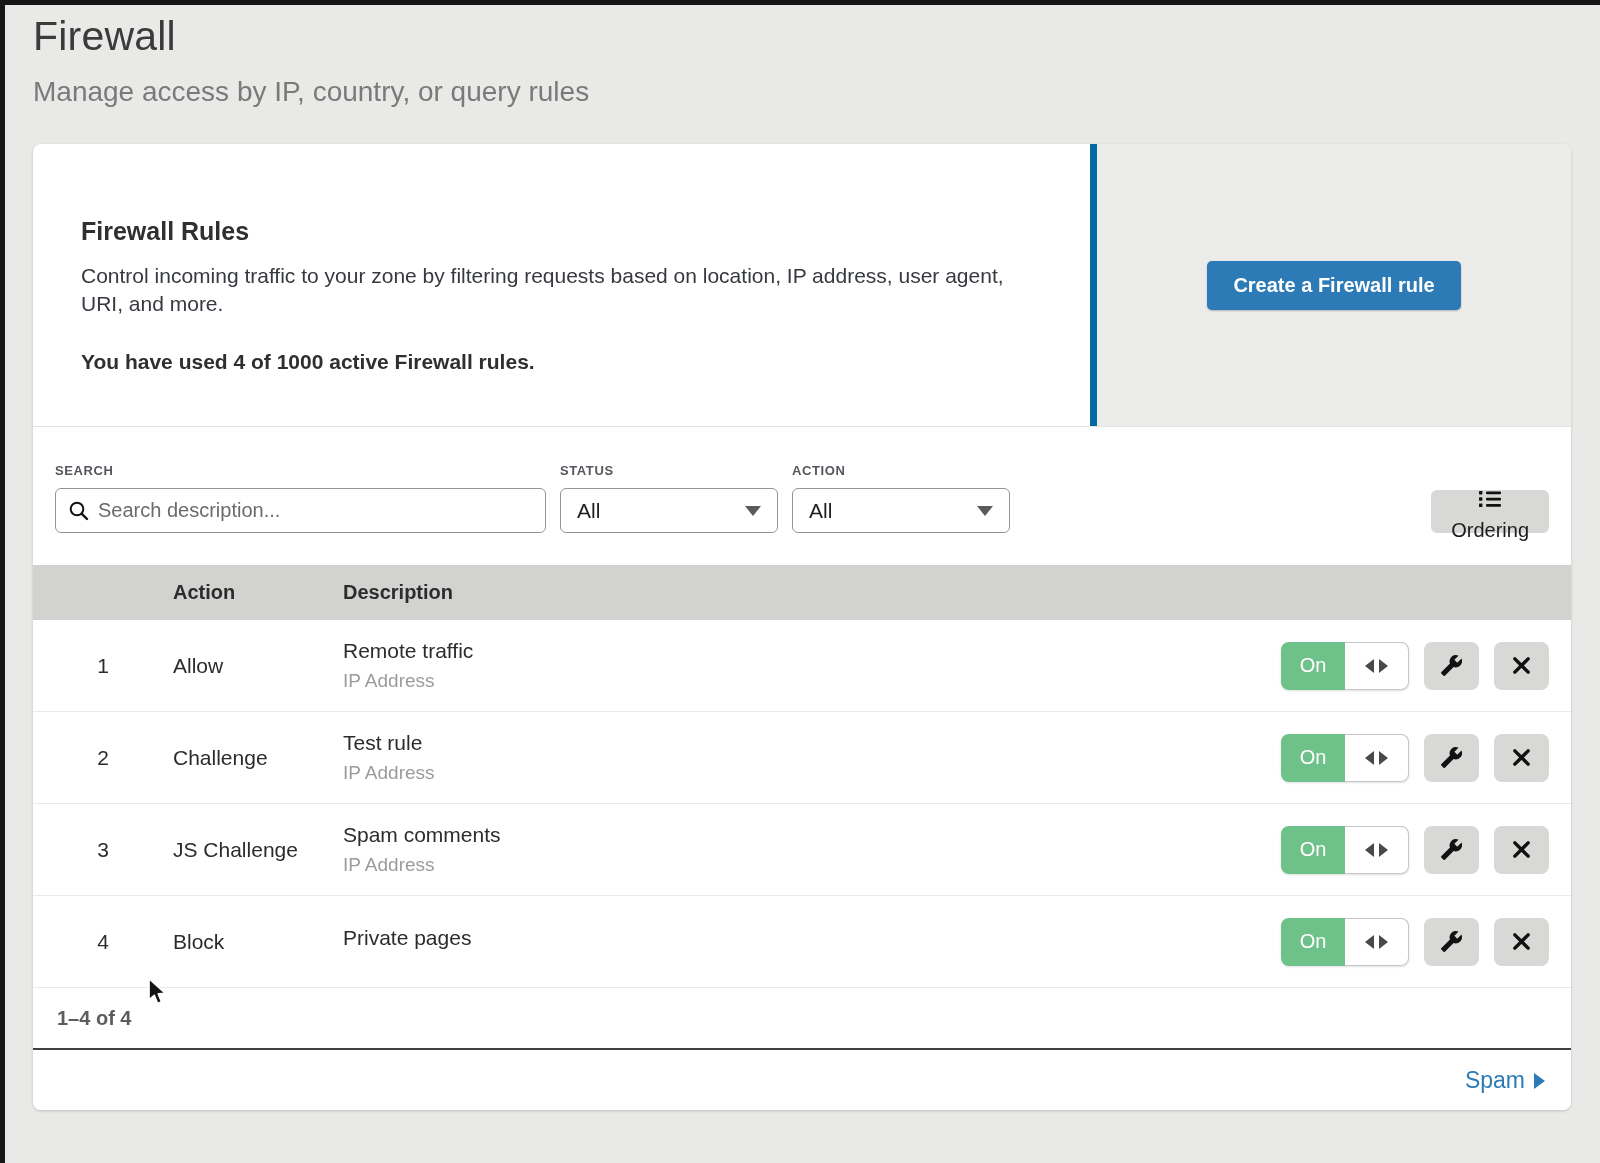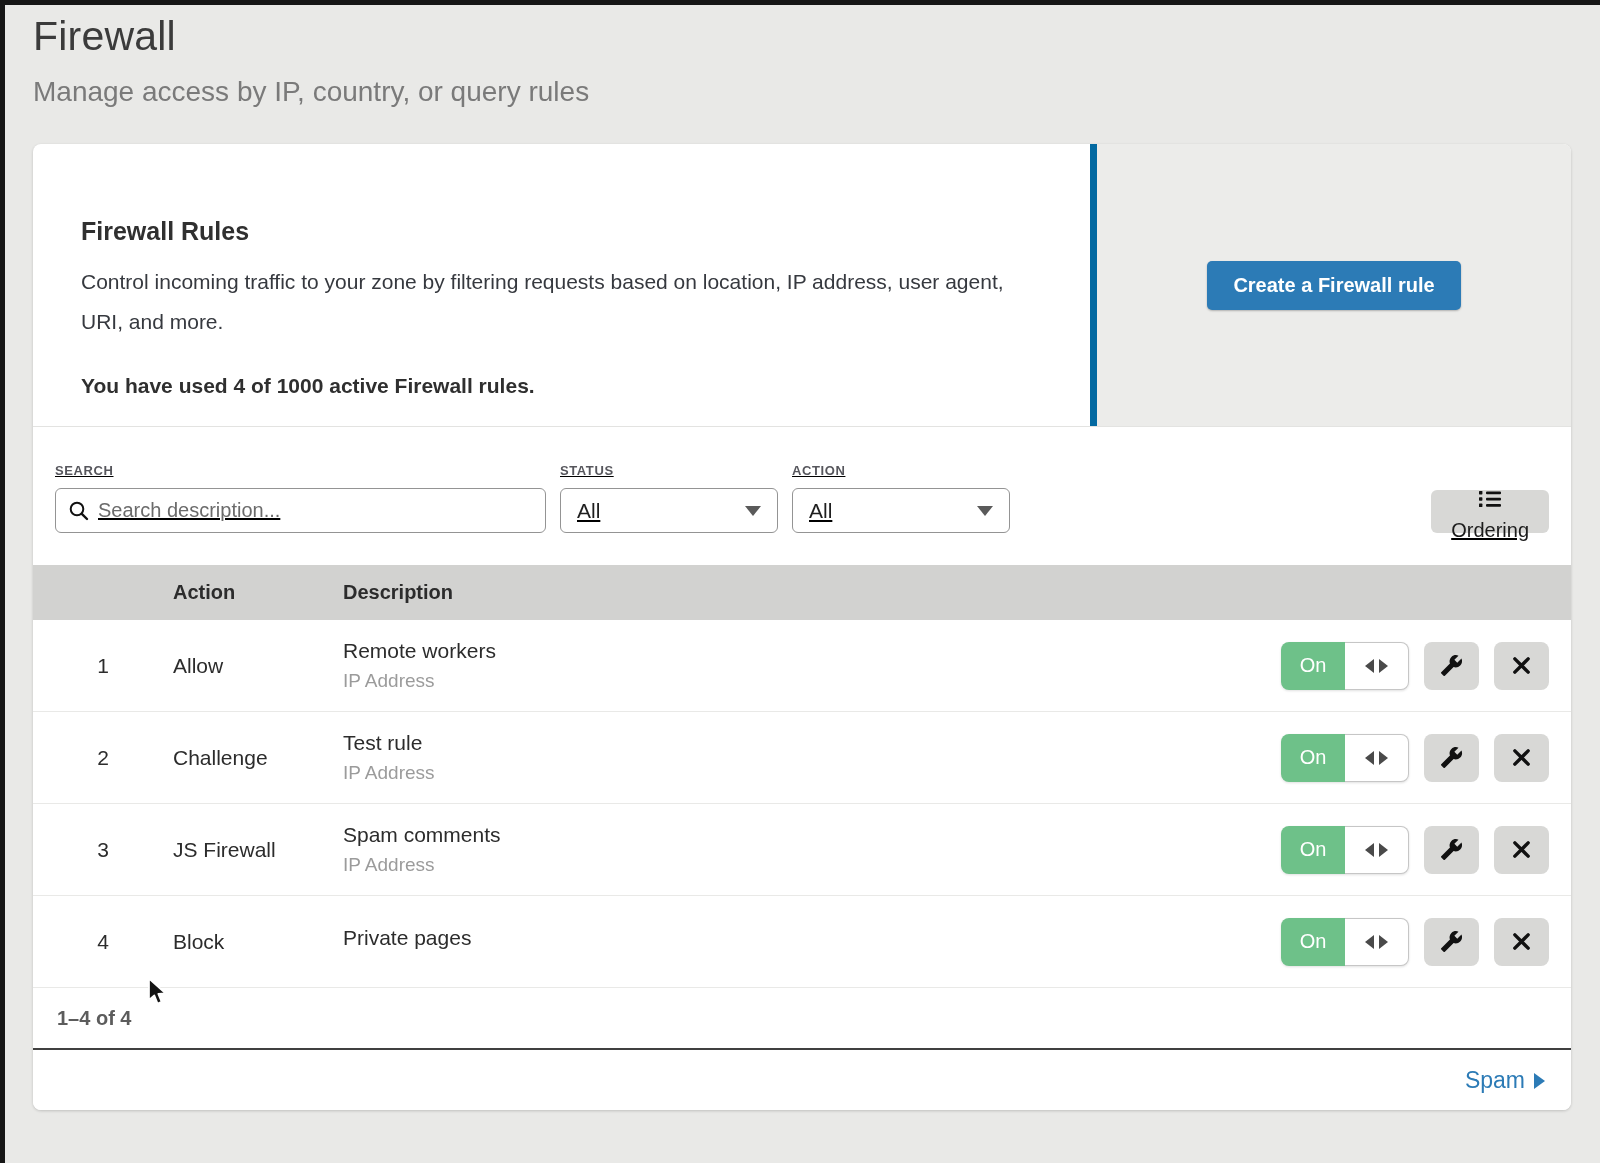--- a/index.html
+++ b/index.html
@@ -29,7 +29,7 @@
   .card-top { display:flex; height:282px; }
   .card-top-left { flex:1; padding:50px 48px 0 48px;margin-top:23px; }
   .card-heading { font-size:25px; font-weight:700; color:#303030; }
-  .card-desc { font-size:21px; line-height:40px; color:#36393f; margin-top:16px; max-width:950px; }
+  .card-desc { font-size:21px; line-height:28px; color:#36393f; margin-top:16px; max-width:950px; }
   .card-usage { font-size:21px; font-weight:700; color:#2f2f2f; margin-top:32px; }
   .card-top-right {
     width:481px; background:var(--panel-bg, #ececea);

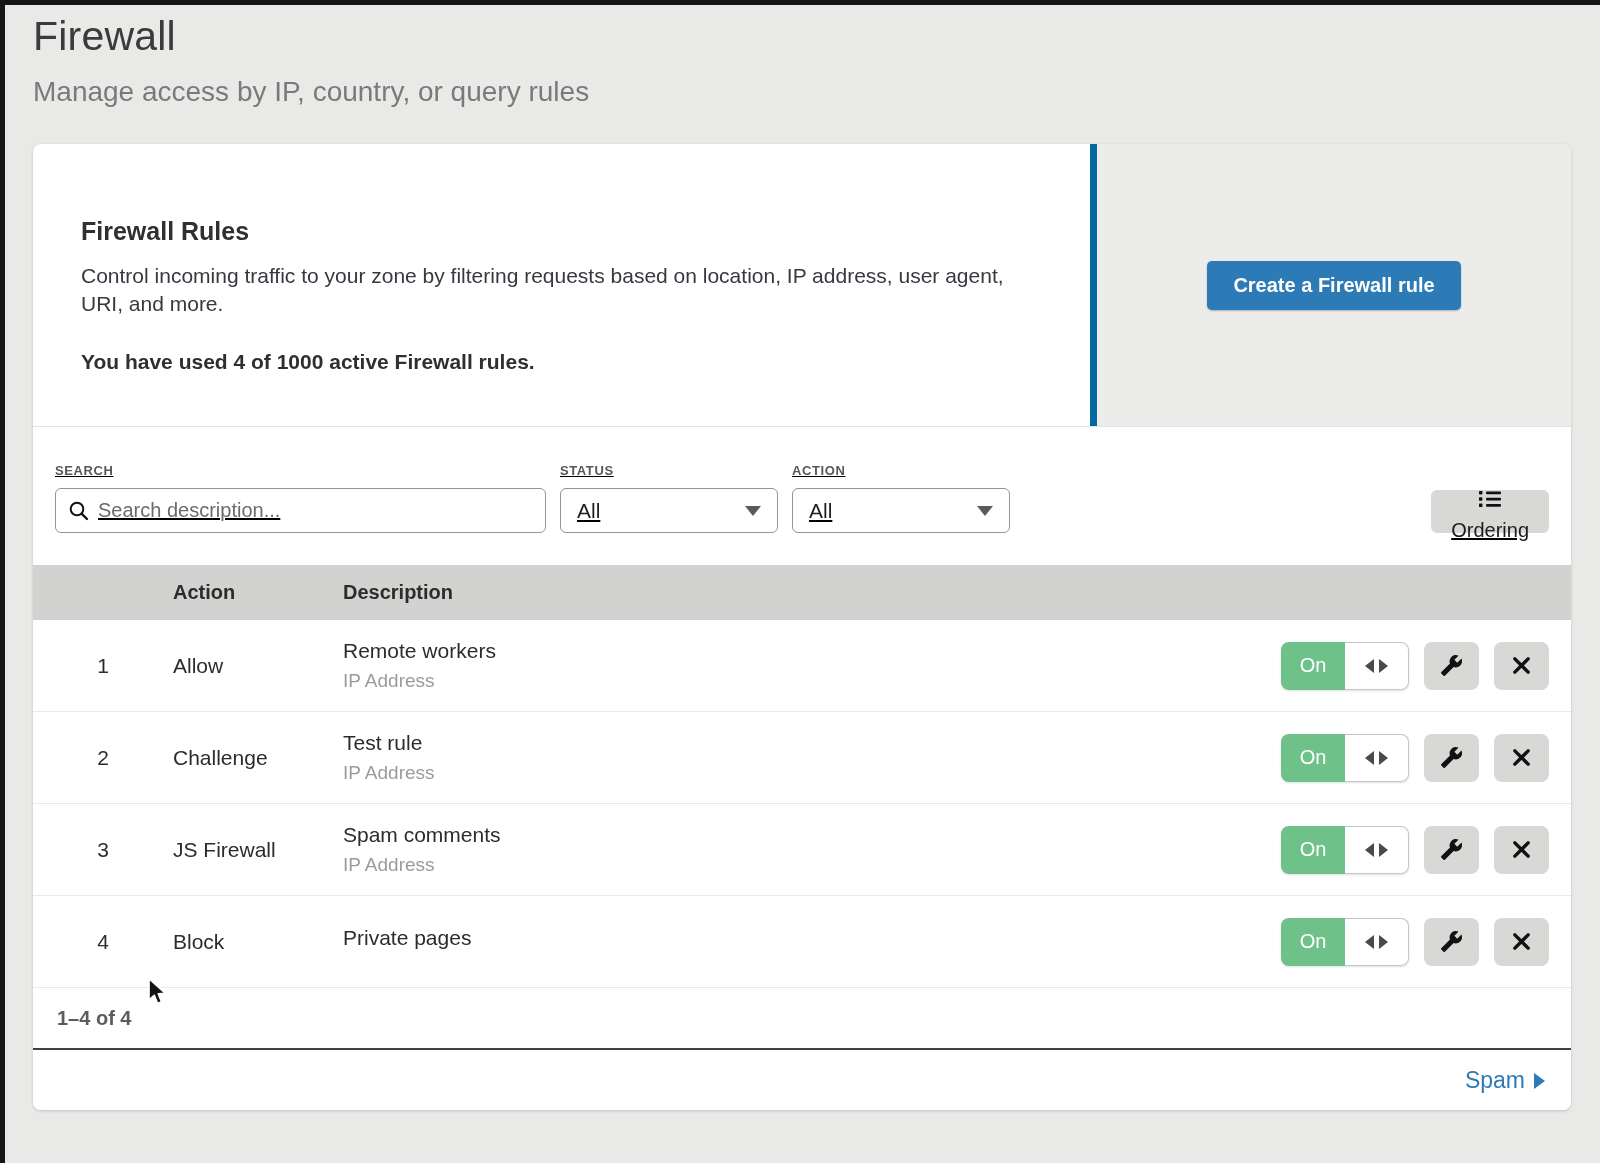--- a/index.html
+++ b/index.html
@@ -50,7 +50,6 @@
     display:flex; align-items:flex-end; gap:14px;
     padding:36px 22px 32px 22px;
     border-top:1px solid #e3e3e1;
-    text-decoration:underline;
   }
   .filter-group { display:flex; flex-direction:column; }
   .filter-label {

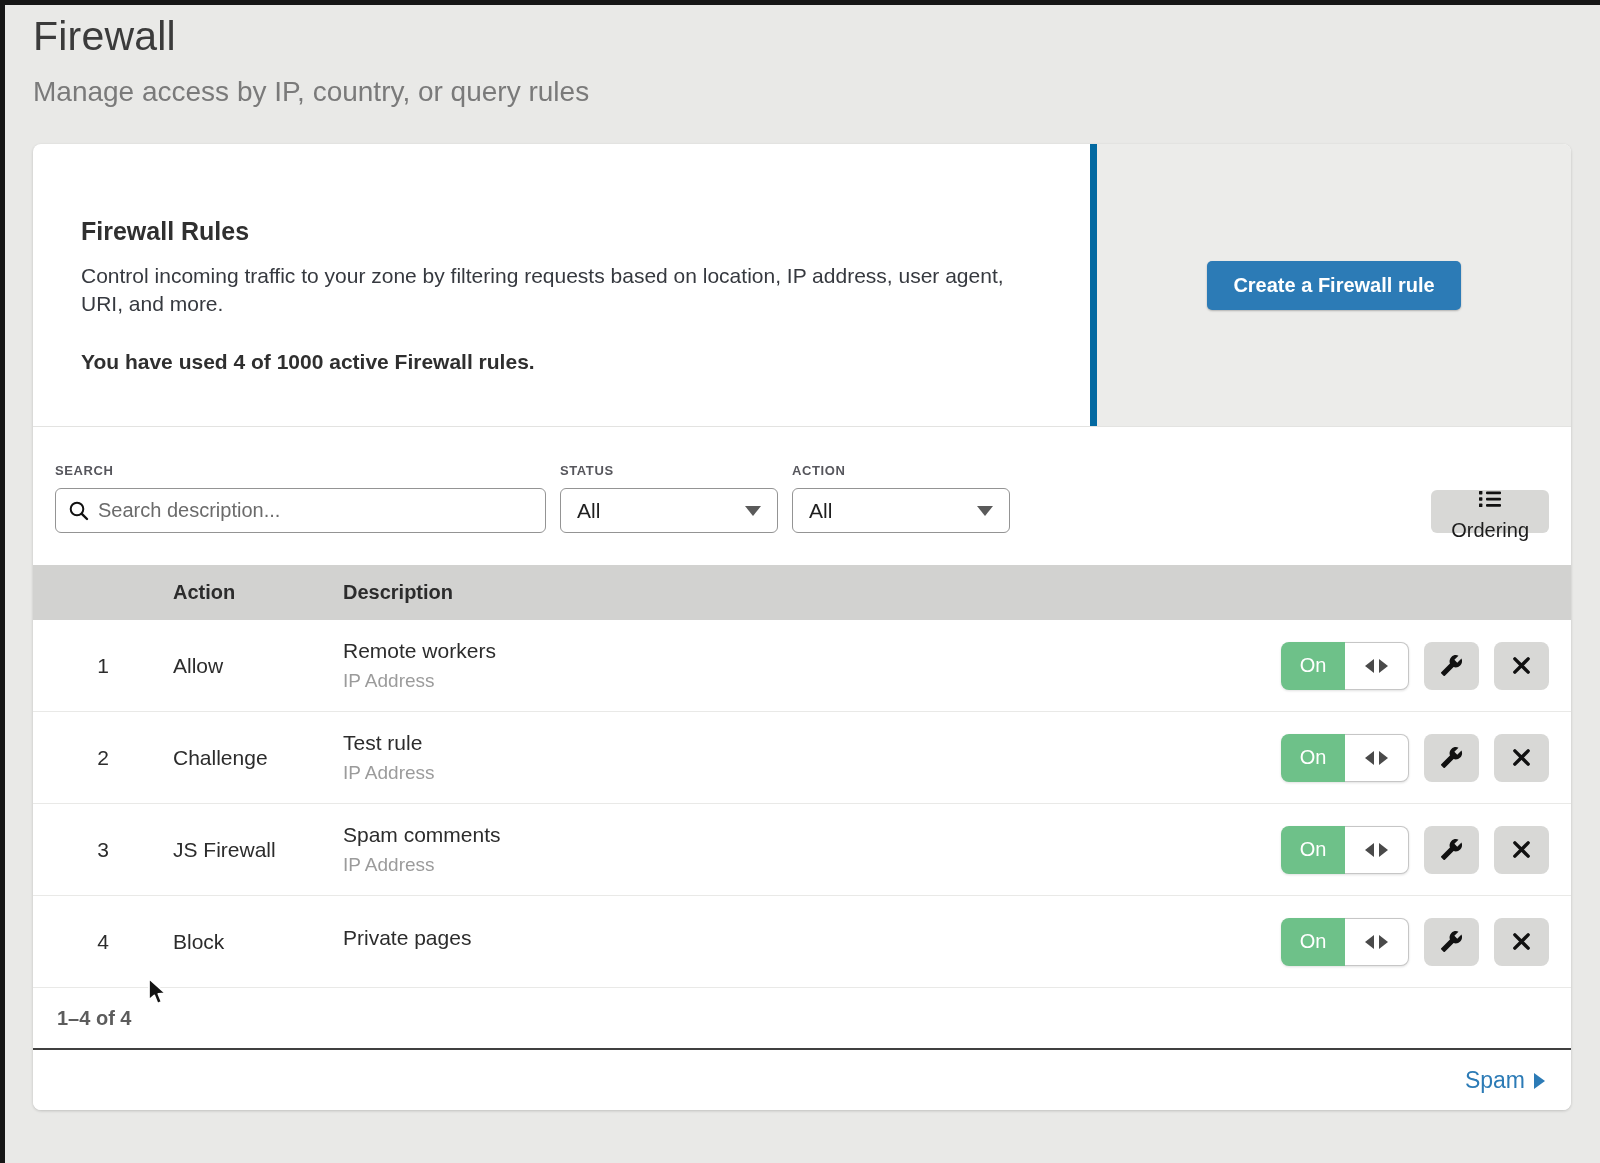--- a/index.html
+++ b/index.html
@@ -232,7 +232,7 @@
     <span class="cell-priority">1</span>
     <span class="cell-action">Allow</span>
     <span class="cell-desc">
-      <div class="desc-title">Remote workers</div>
+      <div class="desc-title">Remote traffic</div>
       <div class="desc-field">IP Address</div>
     </span>
     <span class="cell-controls">

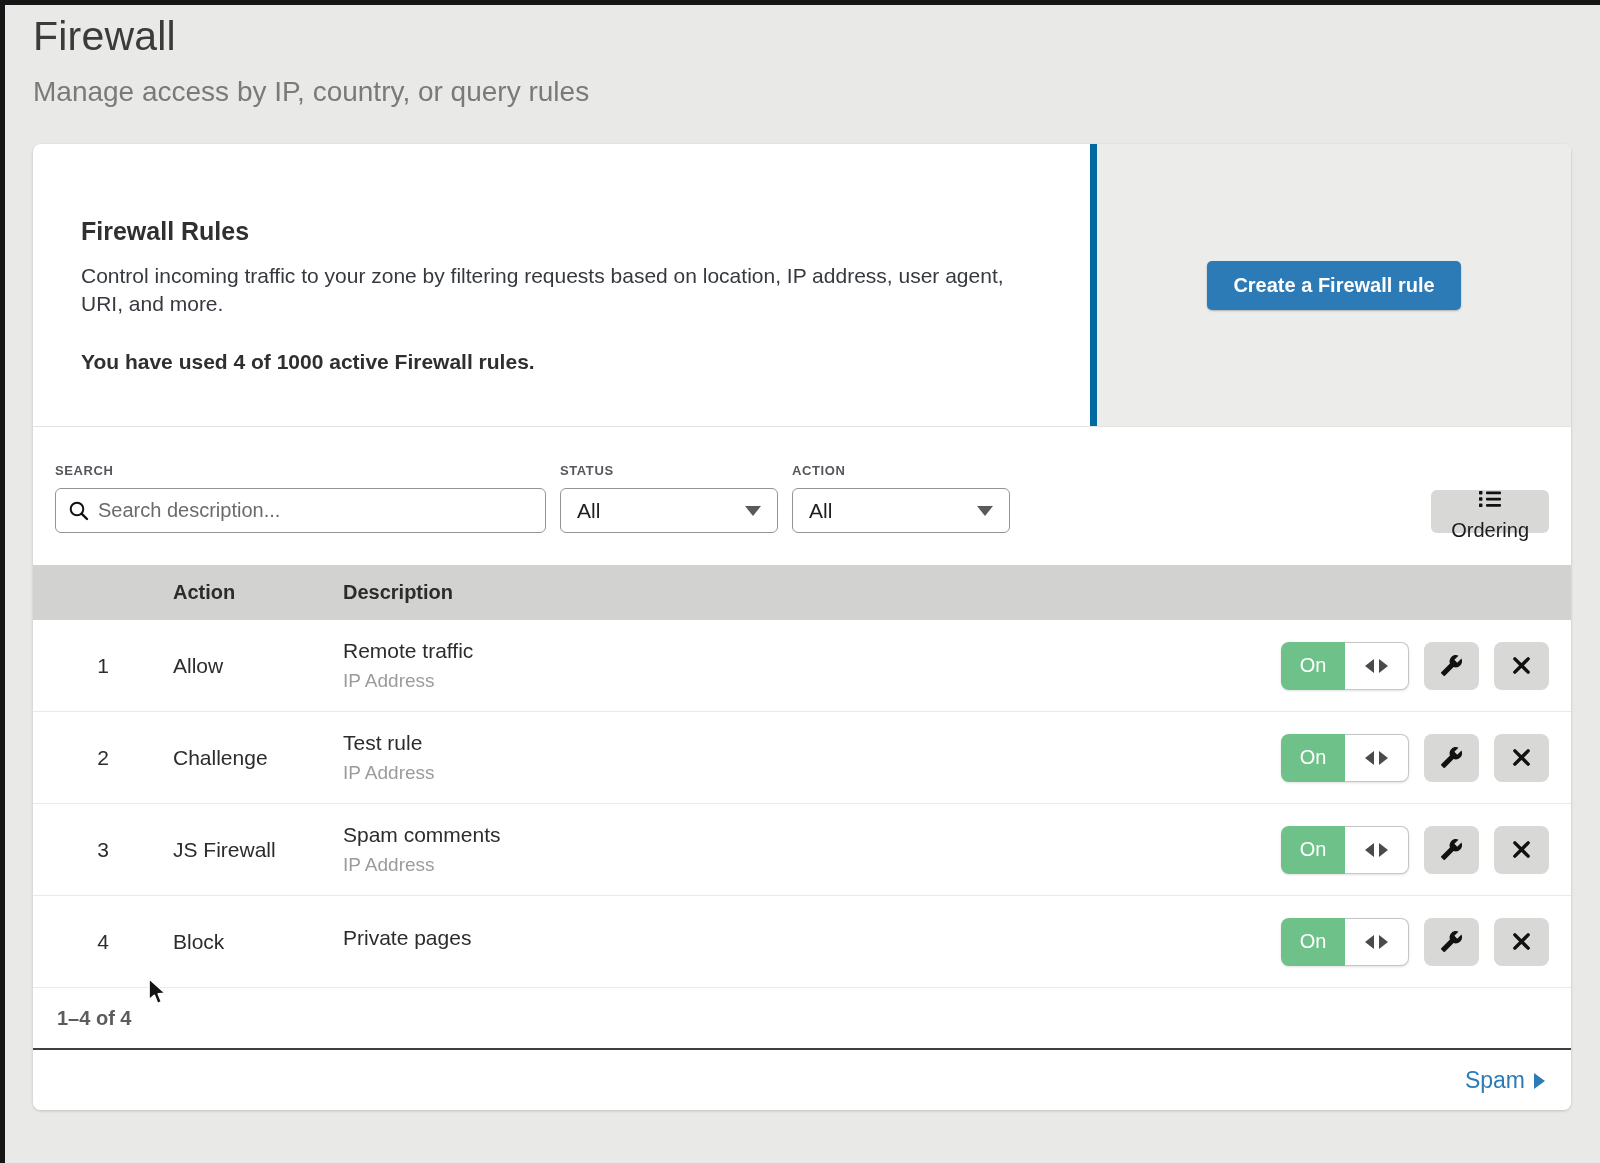--- a/index.html
+++ b/index.html
@@ -294,7 +294,7 @@
 
   <div class="rule-row">
     <span class="cell-priority">3</span>
-    <span class="cell-action">JS Firewall</span>
+    <span class="cell-action">JS Challenge</span>
     <span class="cell-desc">
       <div class="desc-title">Spam comments</div>
       <div class="desc-field">IP Address</div>

